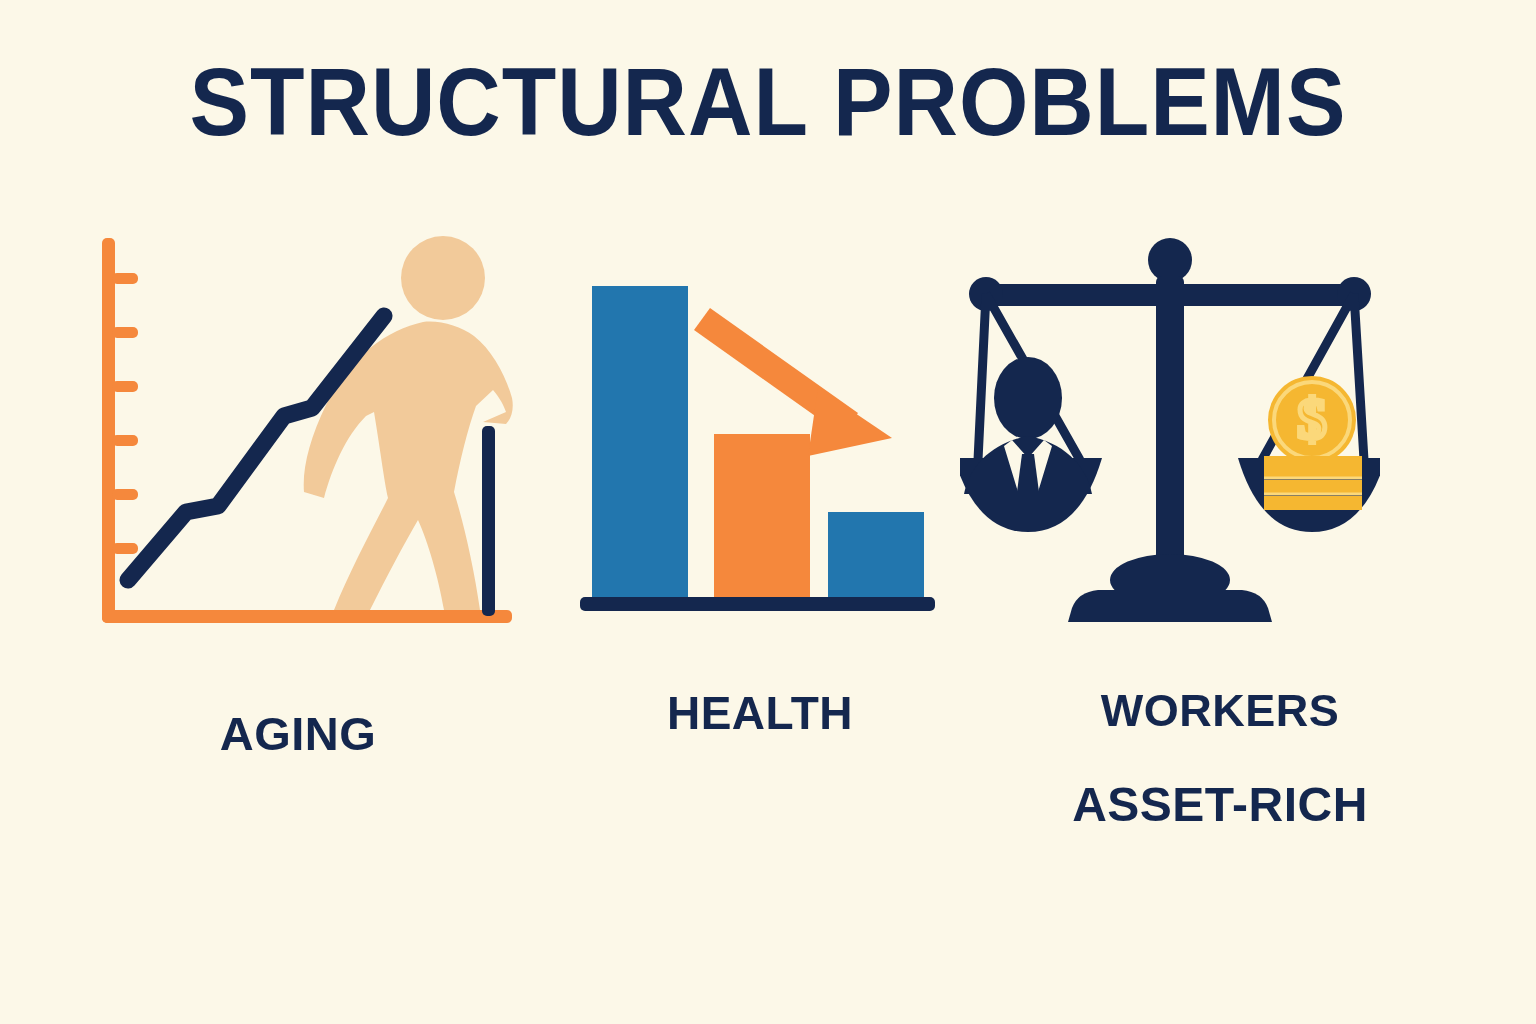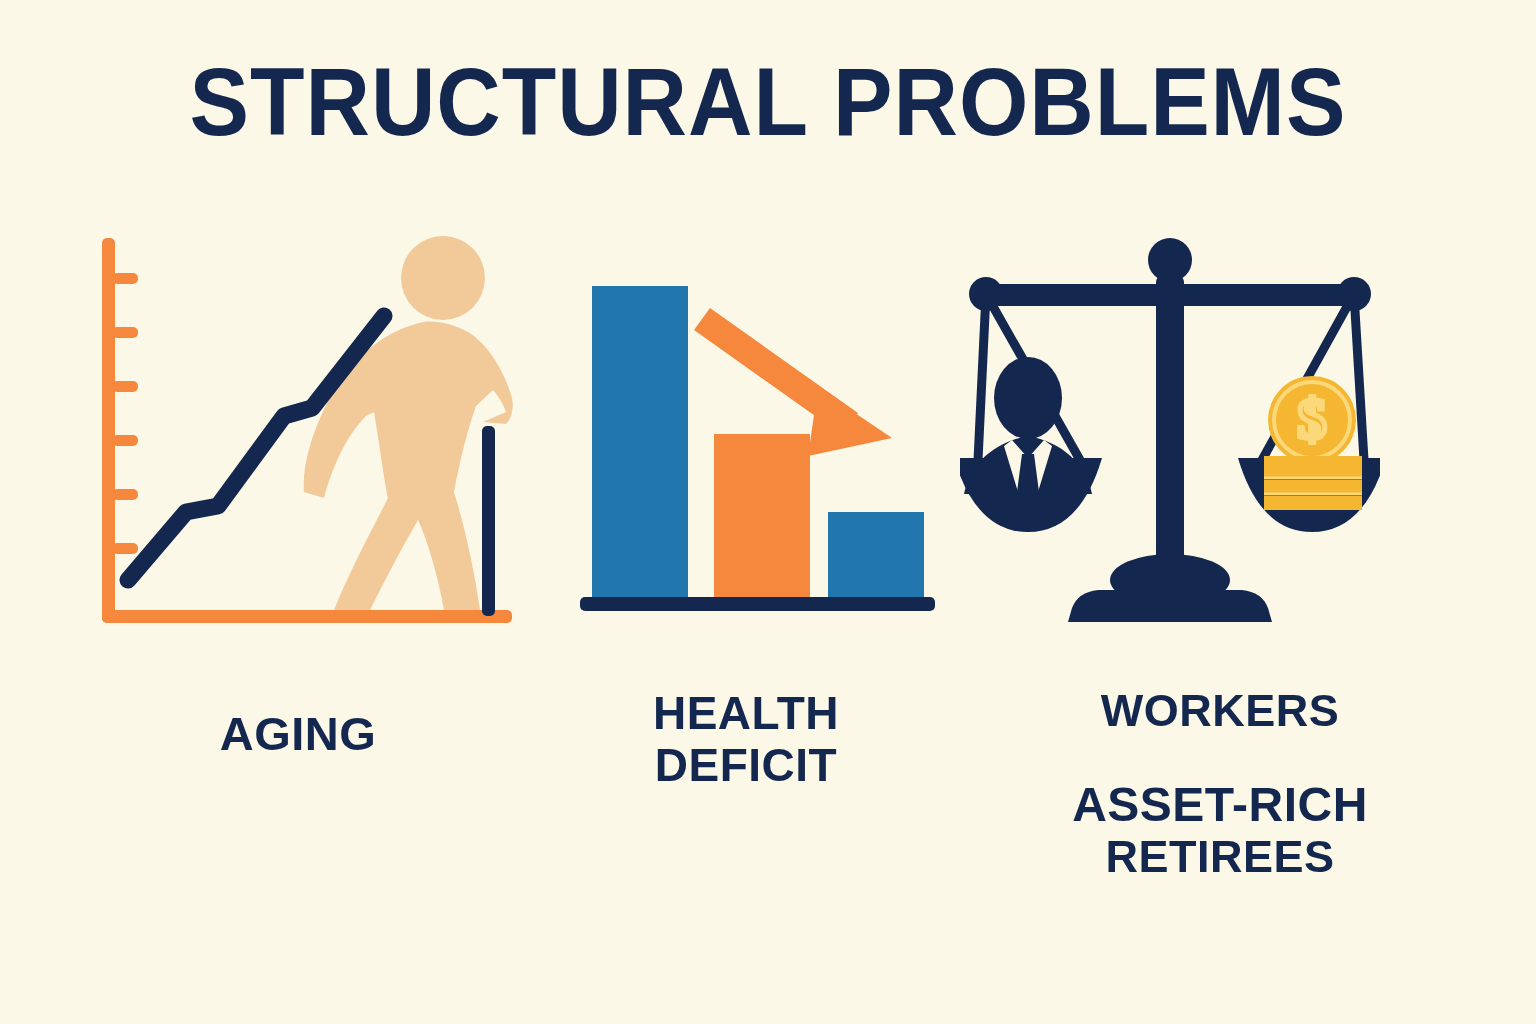--- a/index.html
+++ b/index.html
@@ -68,7 +68,7 @@
     letter-spacing: 0.5px;
   }
   #caption-health {
-    left: 556px;
+    left: 570px;
     top: 688px;
     width: 380px;
     font-size: 46px;

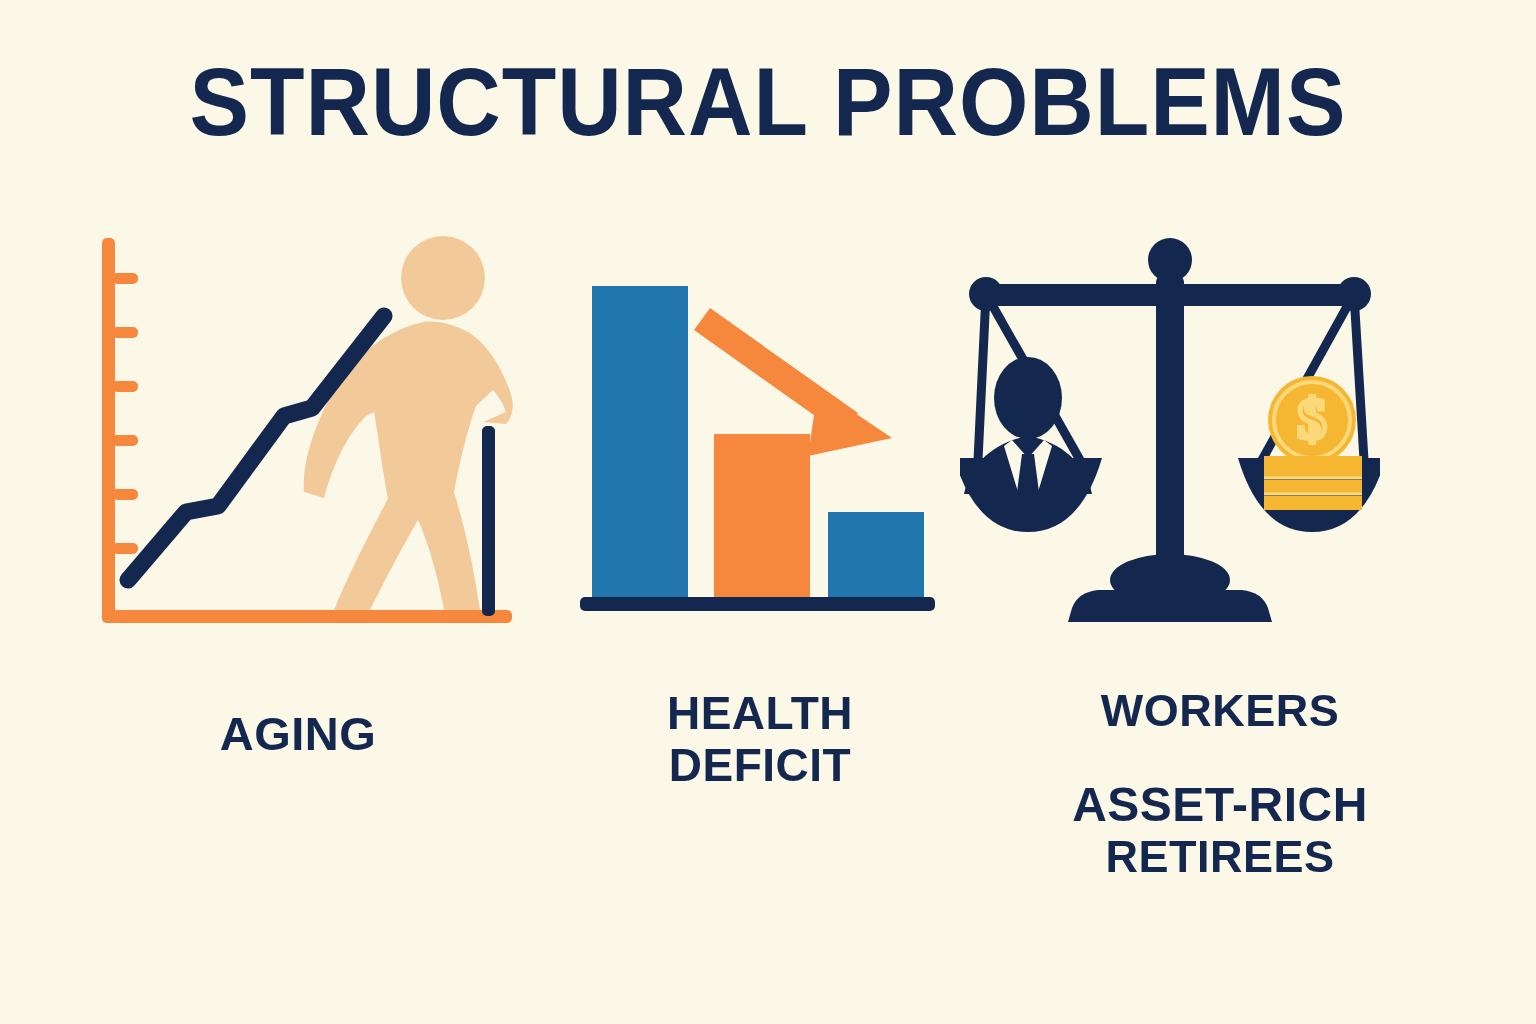--- a/index.html
+++ b/index.html
@@ -166,7 +166,6 @@
 
   <div class="caption" id="caption-health">
     <span class="caption-line">HEALTH</span>
-    <span class="caption-line">DEFICIT</span>
   </div>
 
   <div class="panel" id="panel-balance">

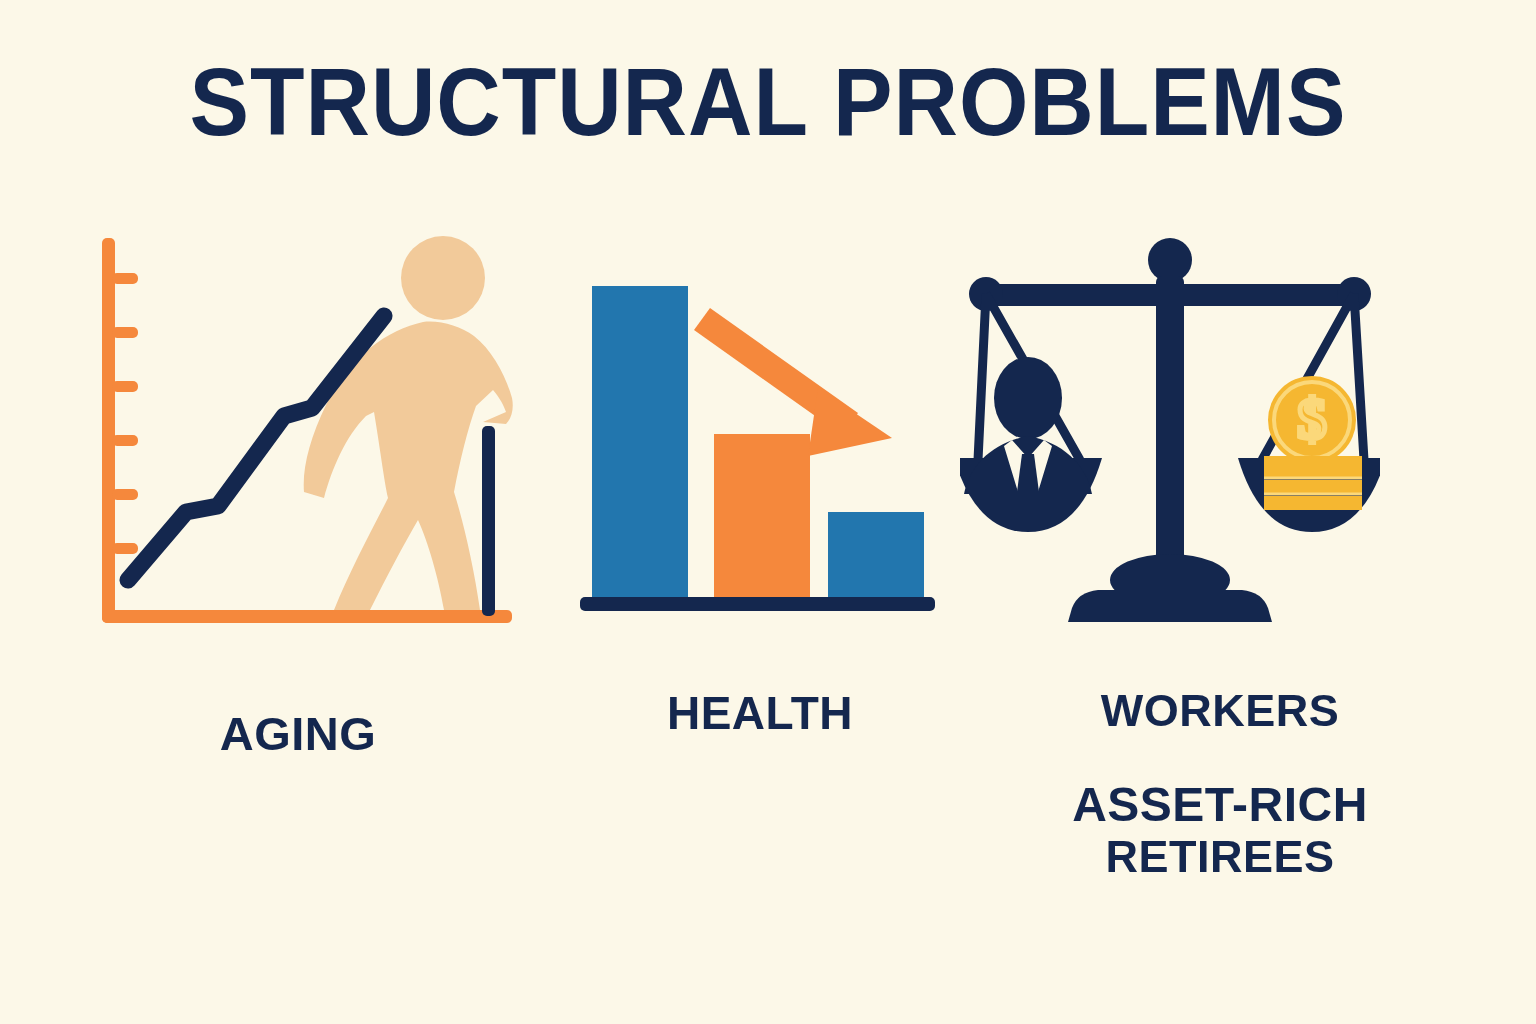--- a/index.html
+++ b/index.html
@@ -223,7 +223,6 @@
   <div class="caption" id="caption-balance">
     <span class="caption-line">WORKERS</span>
     <span class="sub">ASSET-RICH</span>
-    <span class="caption-line">RETIREES</span>
   </div>
 
 </div>

